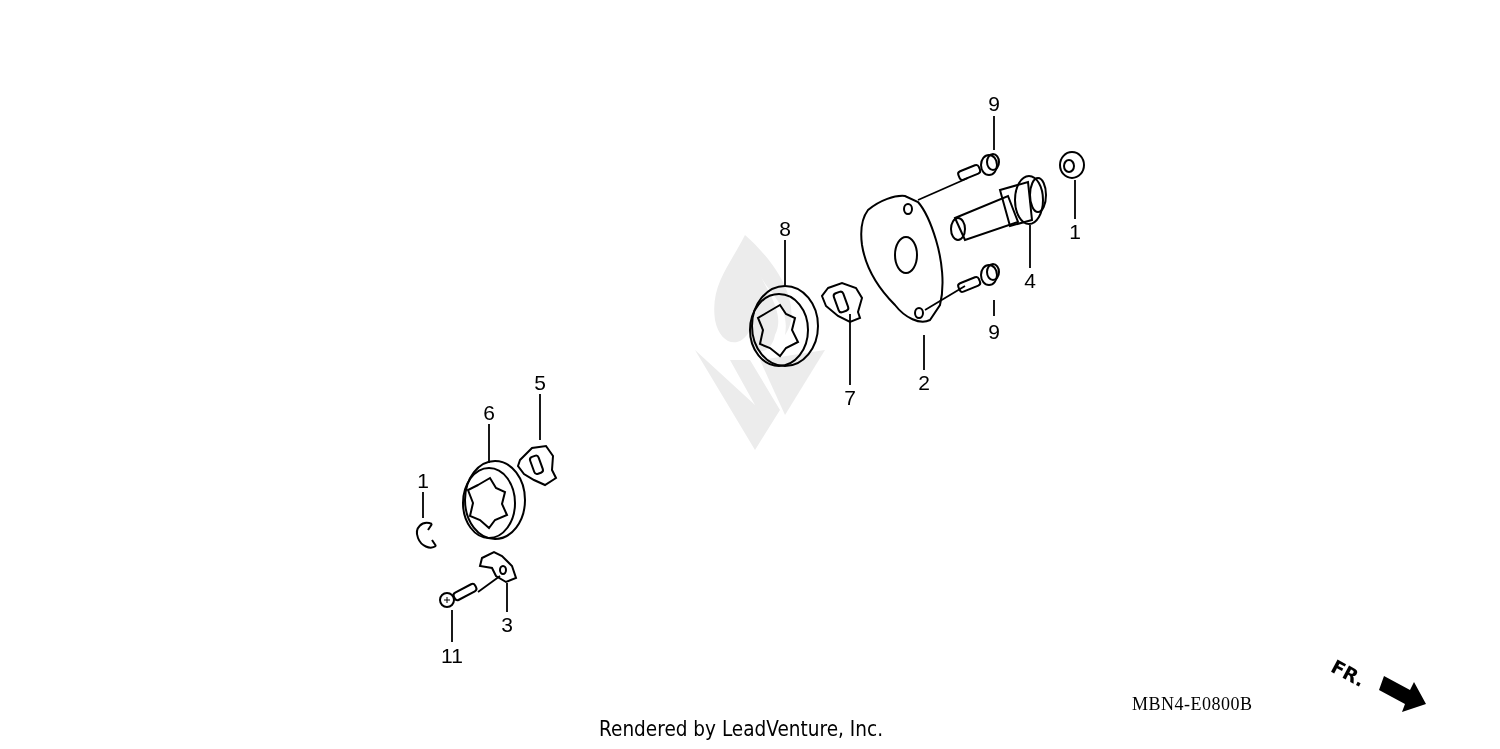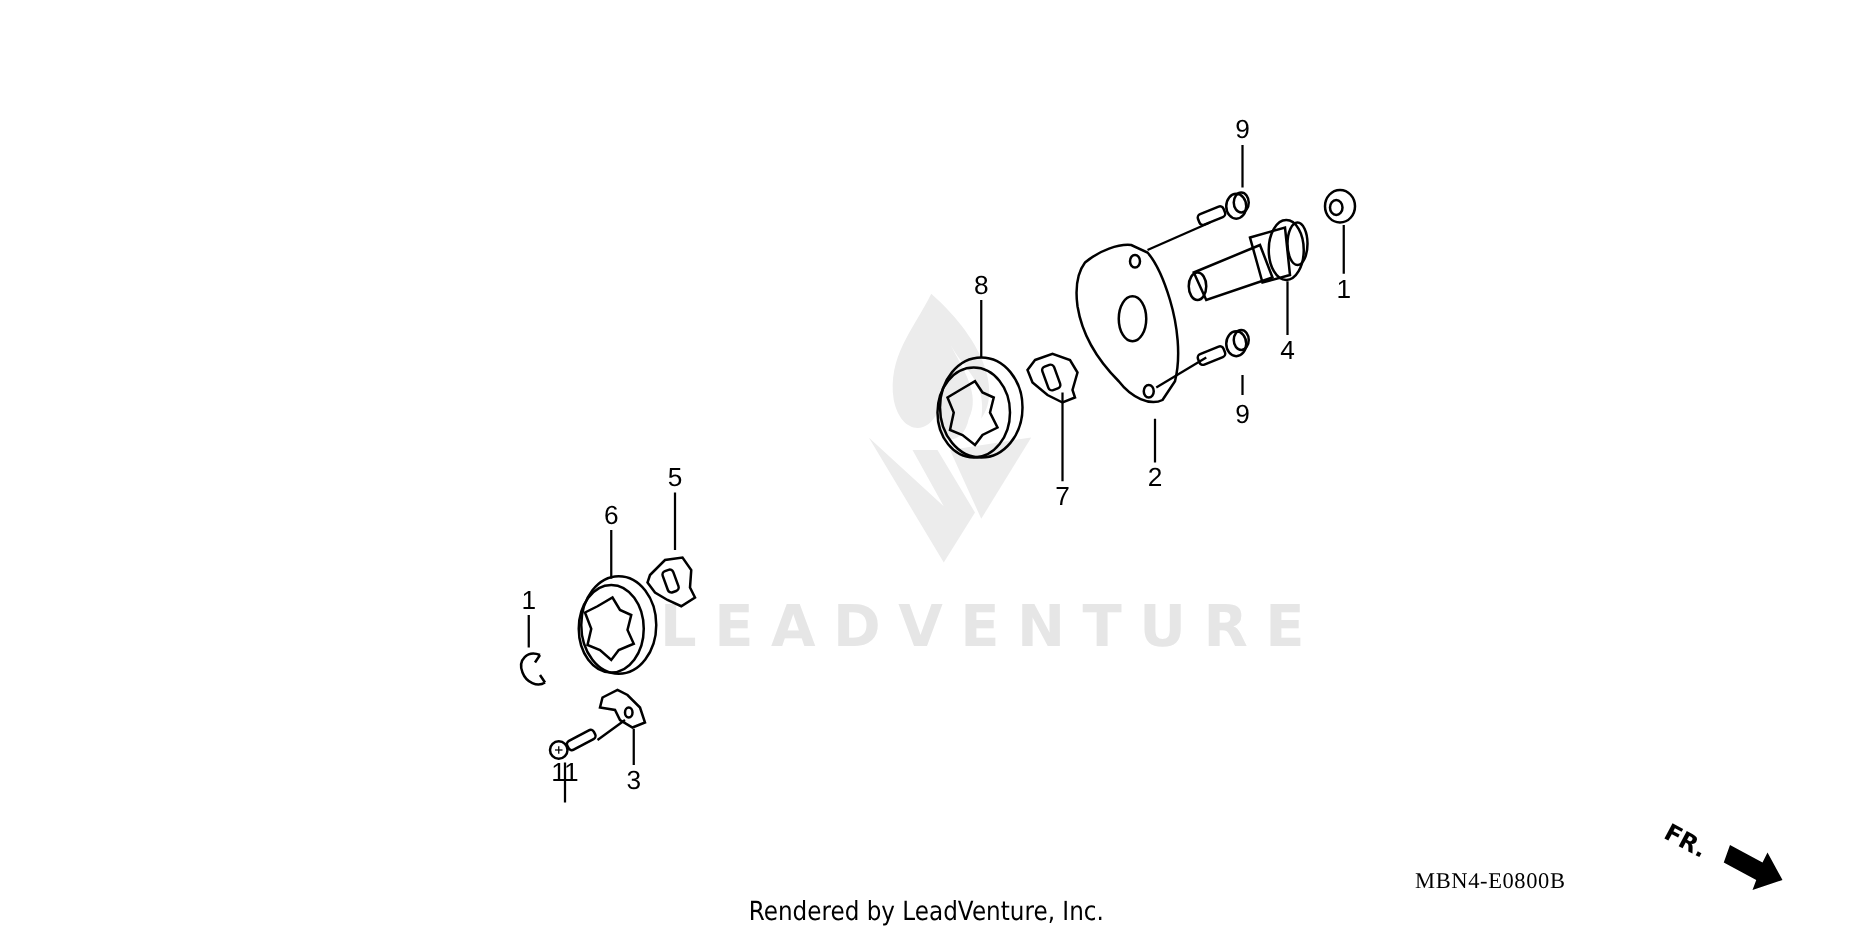--- a/index.html
+++ b/index.html
@@ -21,7 +21,6 @@
     <path d="M5 115 L65 215 L90 175 L60 125 L40 125 L65 170 Z" fill="#ececec"></path>
     <path d="M70 125 L135 115 L95 180 Z" fill="#ececec"></path>
   </svg>
-  <div class="watermark-text">LEADVENTURE</div>
 
   <svg width="1500" height="749" style="position:absolute;left:0;top:0" fill="none" stroke="#000" stroke-width="2">
 

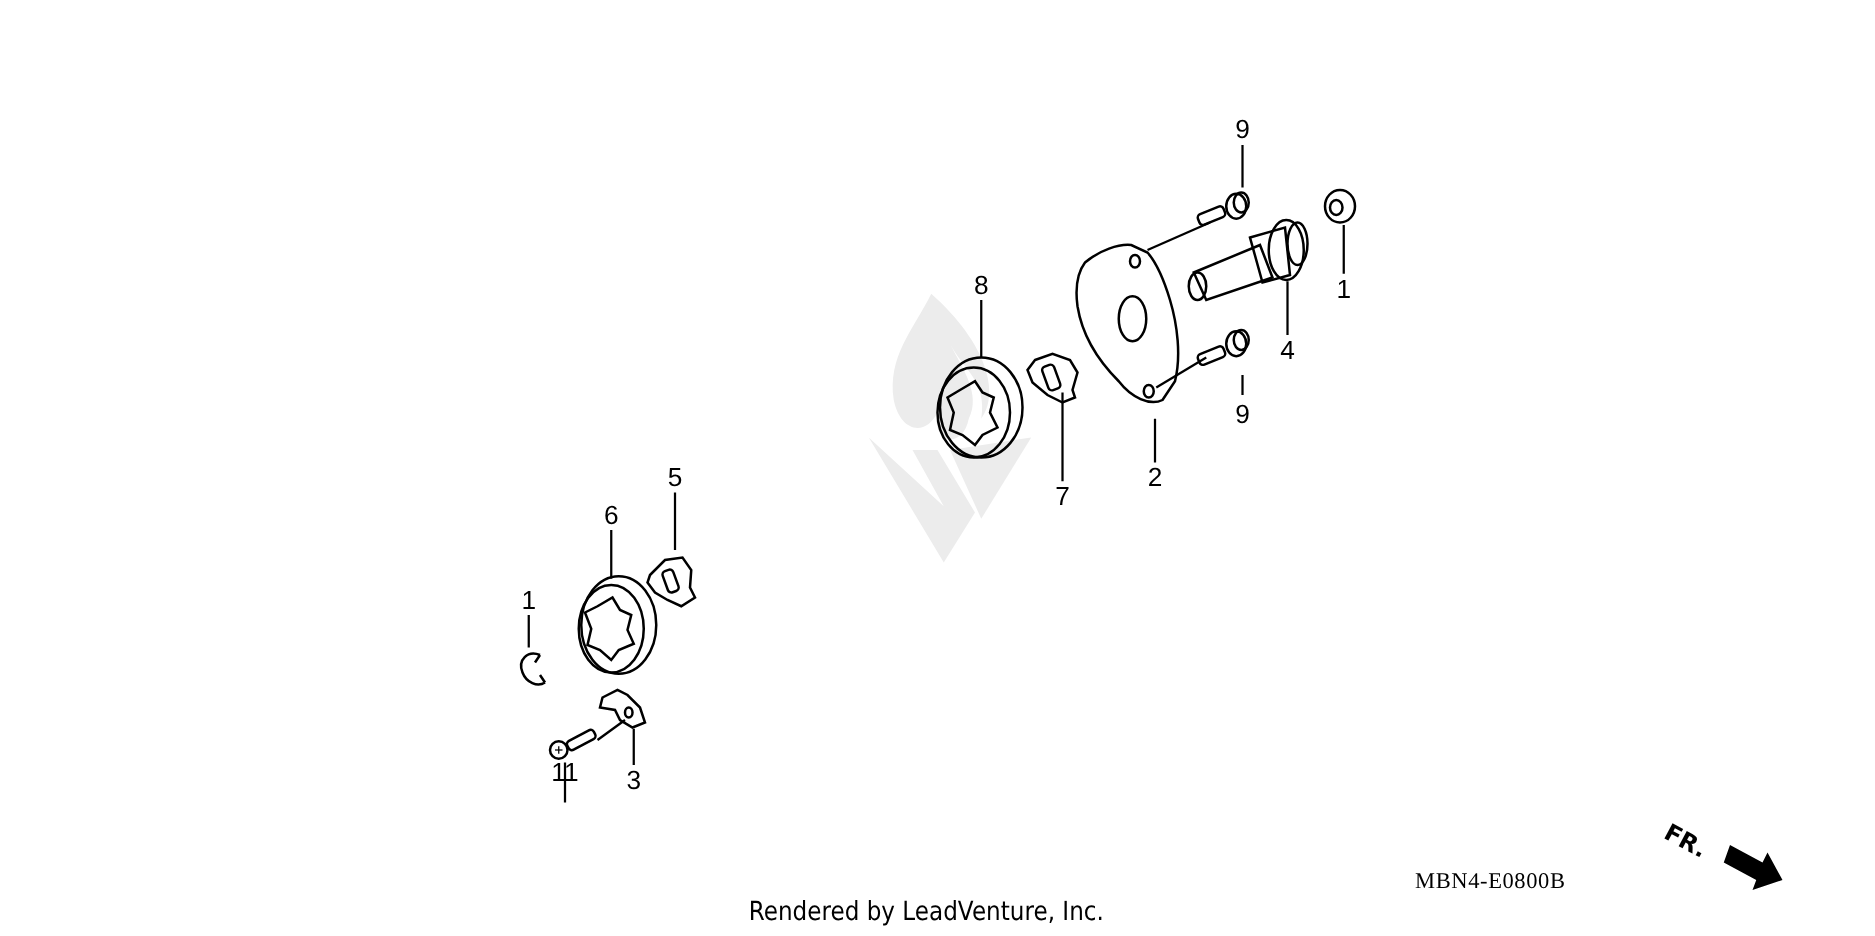--- a/index.html
+++ b/index.html
@@ -124,7 +124,7 @@
   <div class="callout" style="left:994px;top:93px">9</div>
   <div class="callout" style="left:994px;top:321px">9</div>
   <div class="callout" style="left:1075px;top:221px">1</div>
-  <div class="callout" style="left:452px;top:608px">11</div>
+  <div class="callout" style="left:452px;top:645px">11</div>
 
   <div class="fr-label">FR.</div>
   <div class="code">MBN4-E0800B</div>

